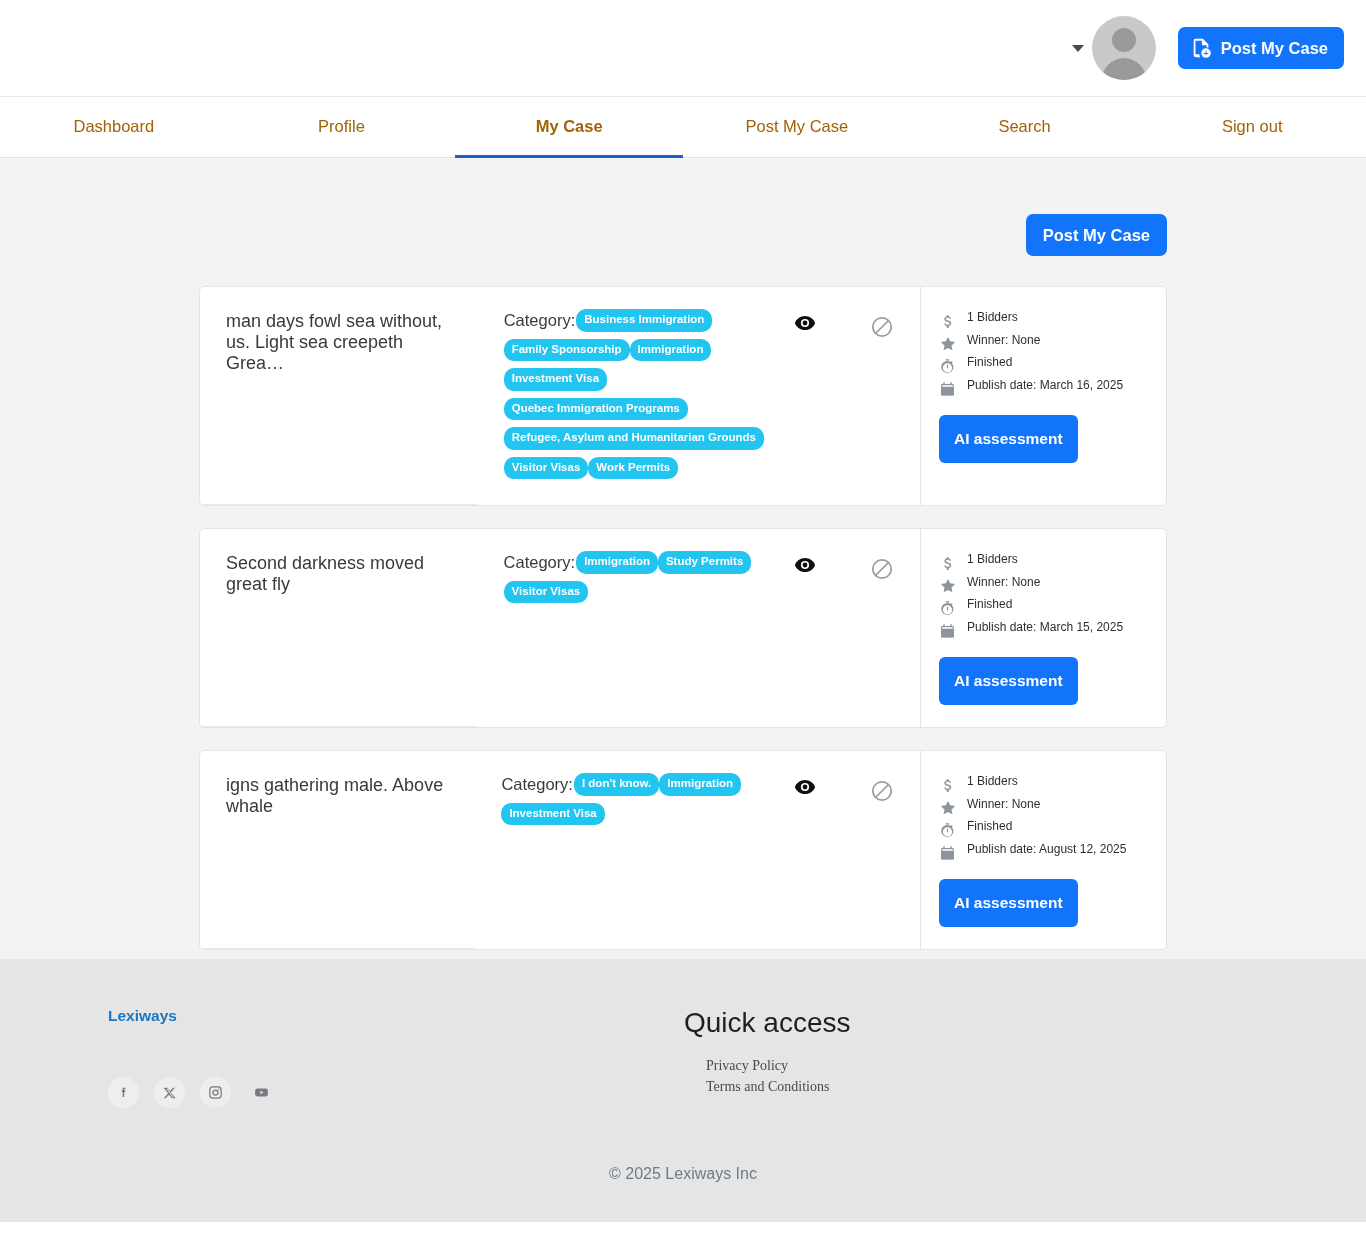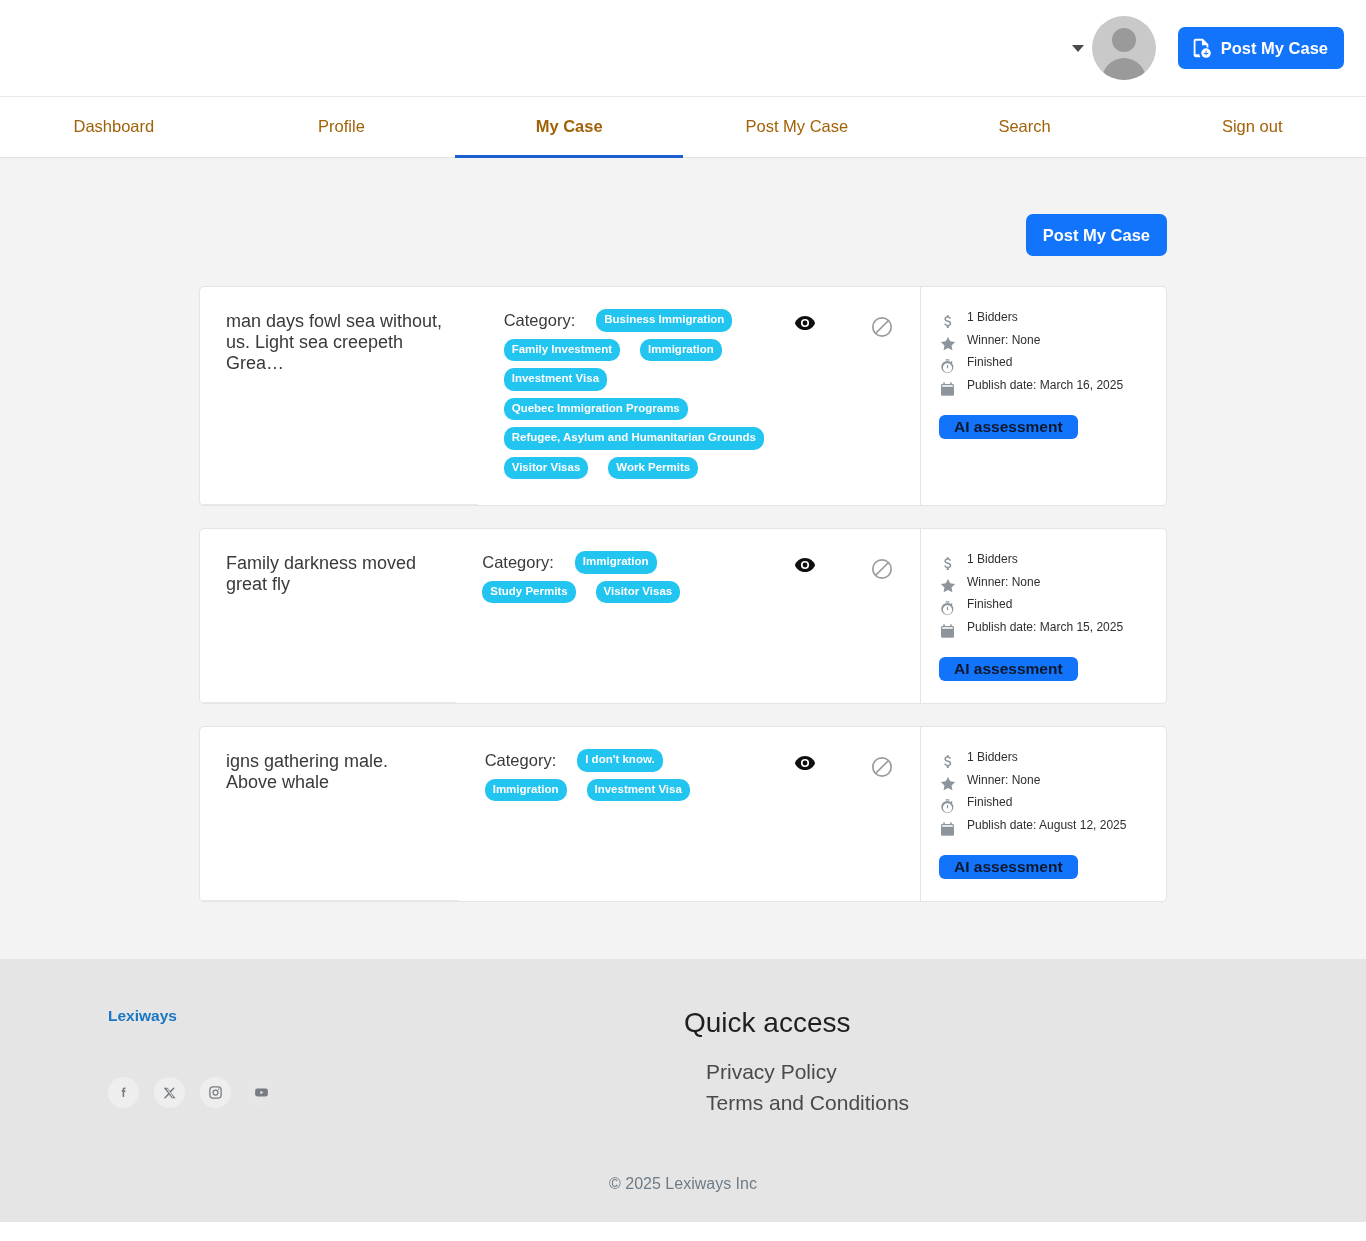--- a/index.html
+++ b/index.html
@@ -162,7 +162,7 @@
     display: flex;
     flex-wrap: wrap;
     align-items: center;
-    gap: 7px 20px;
+    gap: 7px 0;
     max-width: 560px;
   }
   .cat-label {

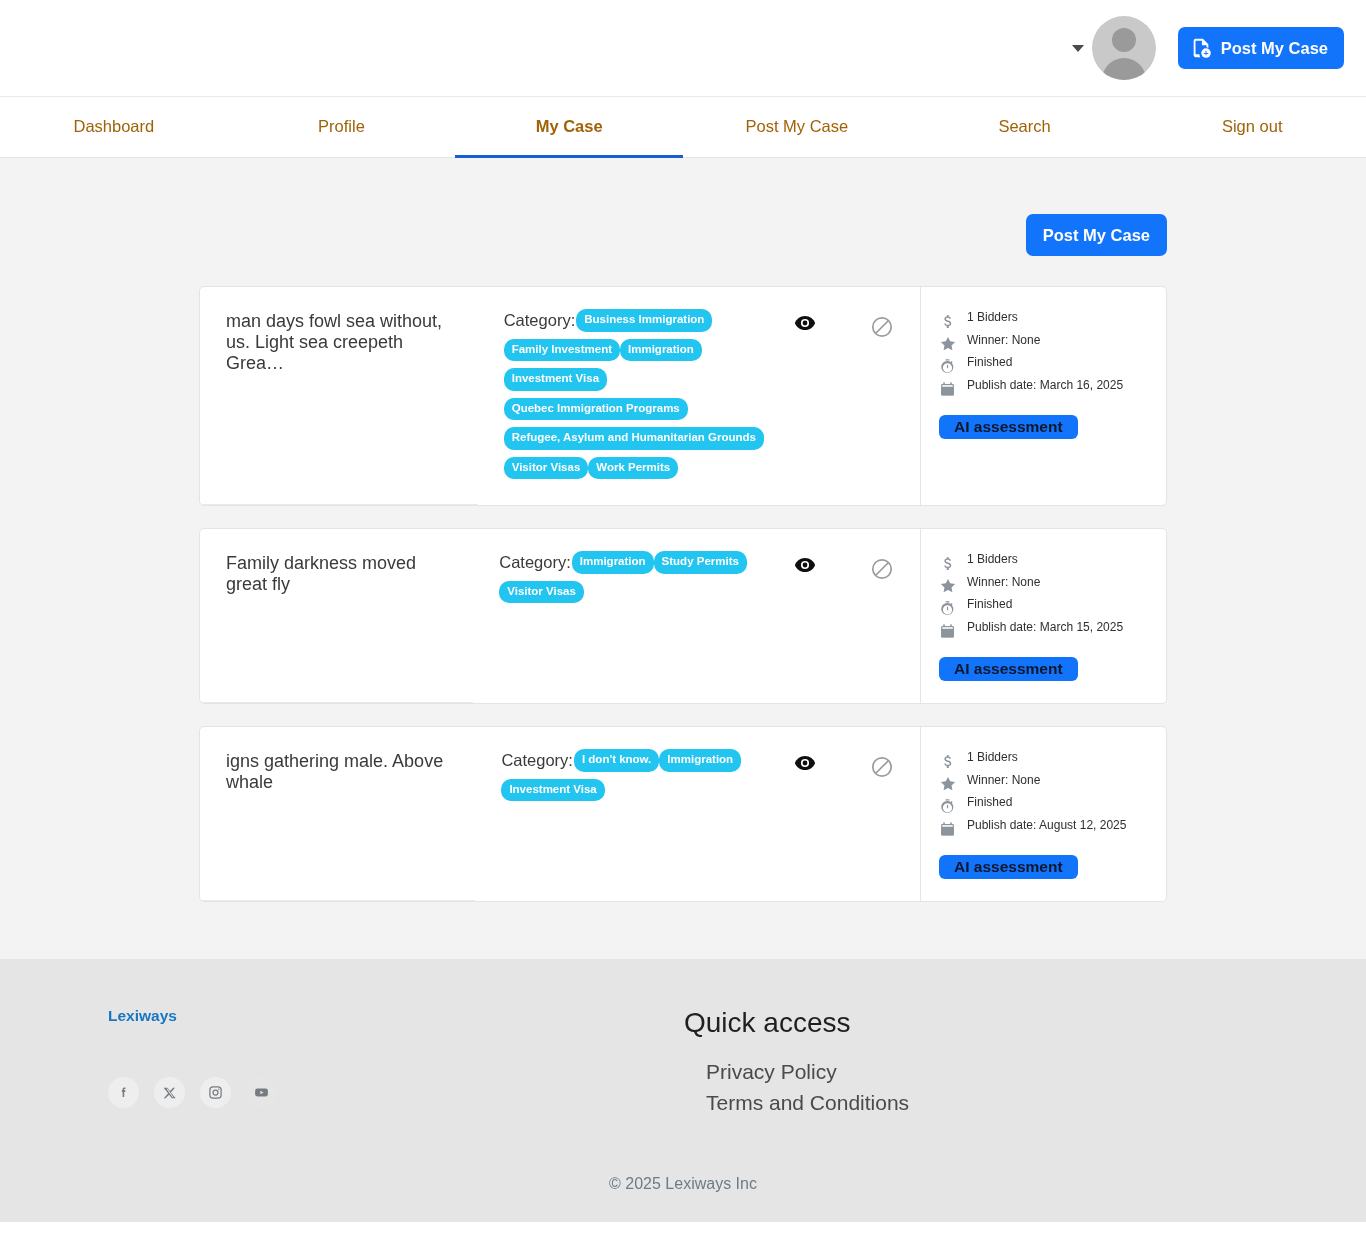--- a/index.html
+++ b/index.html
@@ -342,7 +342,7 @@
         <div class="cat-area">
           <span class="cat-label">Category:</span>
           <span class="badge">Business Immigration</span>
-                <span class="badge">Family Investment</span>
+                <span class="badge">Family Sponsorship</span>
                 <span class="badge">Immigration</span>
                 <span class="badge">Investment Visa</span>
                 <span class="badge">Quebec Immigration Programs</span>

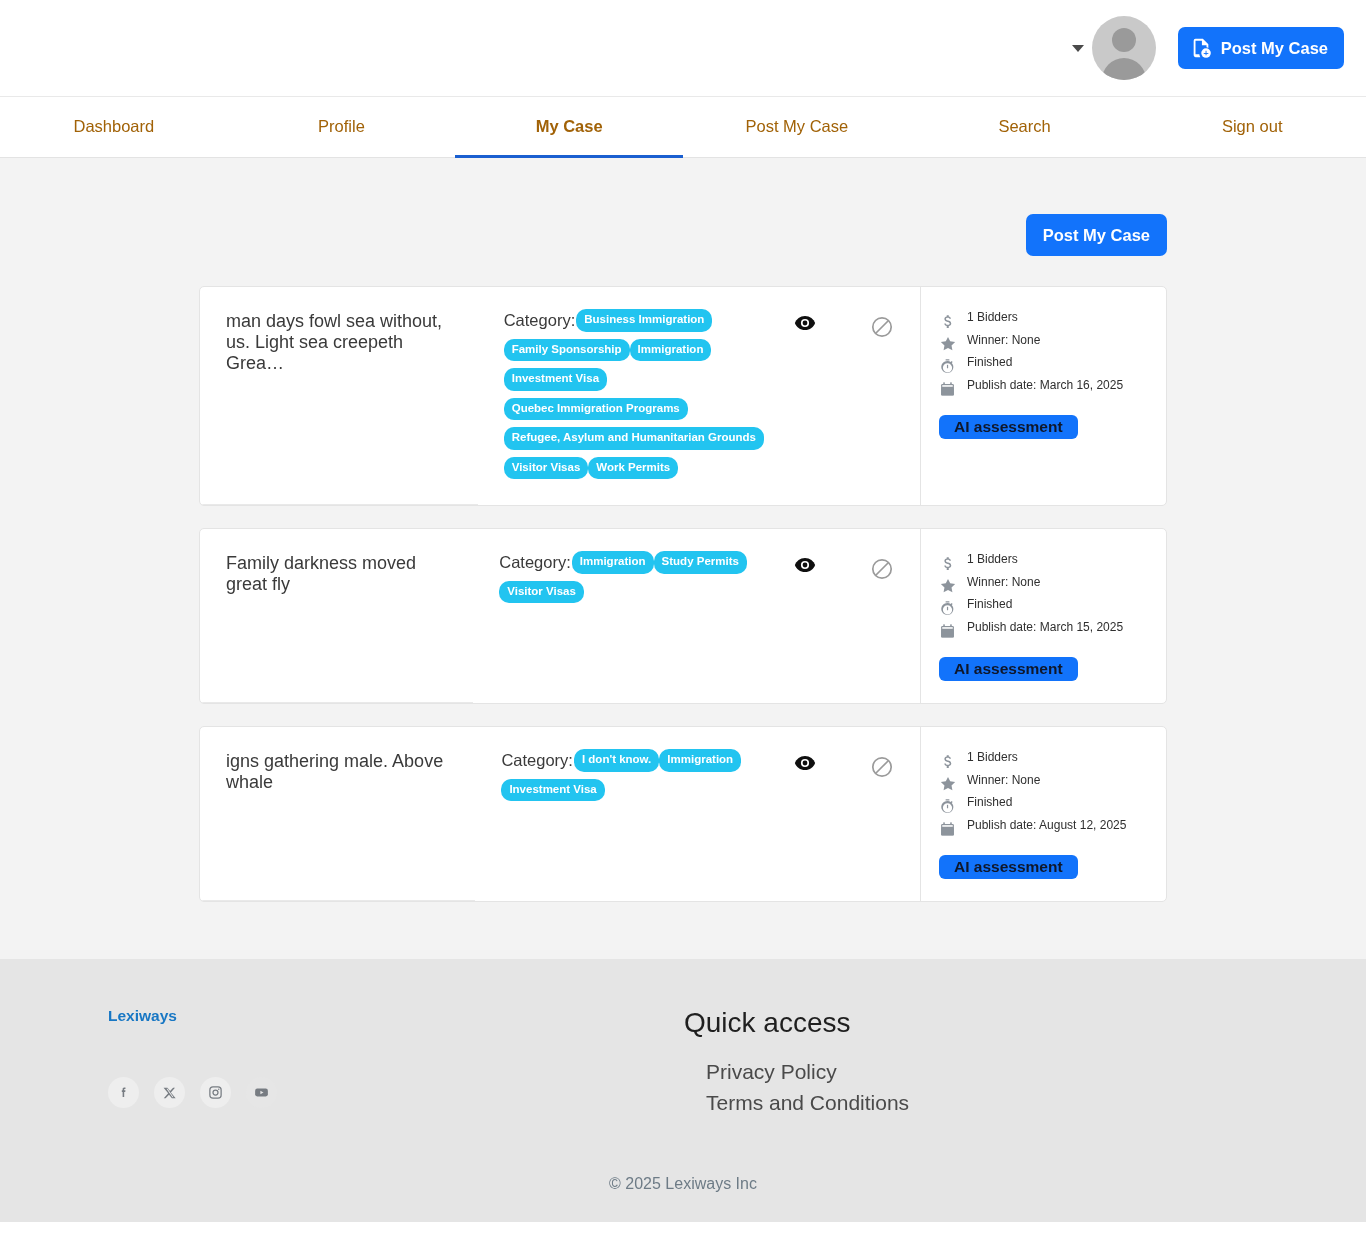--- a/index.html
+++ b/index.html
@@ -216,10 +216,10 @@
   .btn-ai {
     margin-top: 16px;
     background: #1273fb;
-    color: #0f172a;
+    color: #ffffff;
     border: none;
     border-radius: 6px;
-    height: 24px;
+    height: 48px;
     padding: 0 15px;
     font-size: 15.5px;
     font-weight: 700;

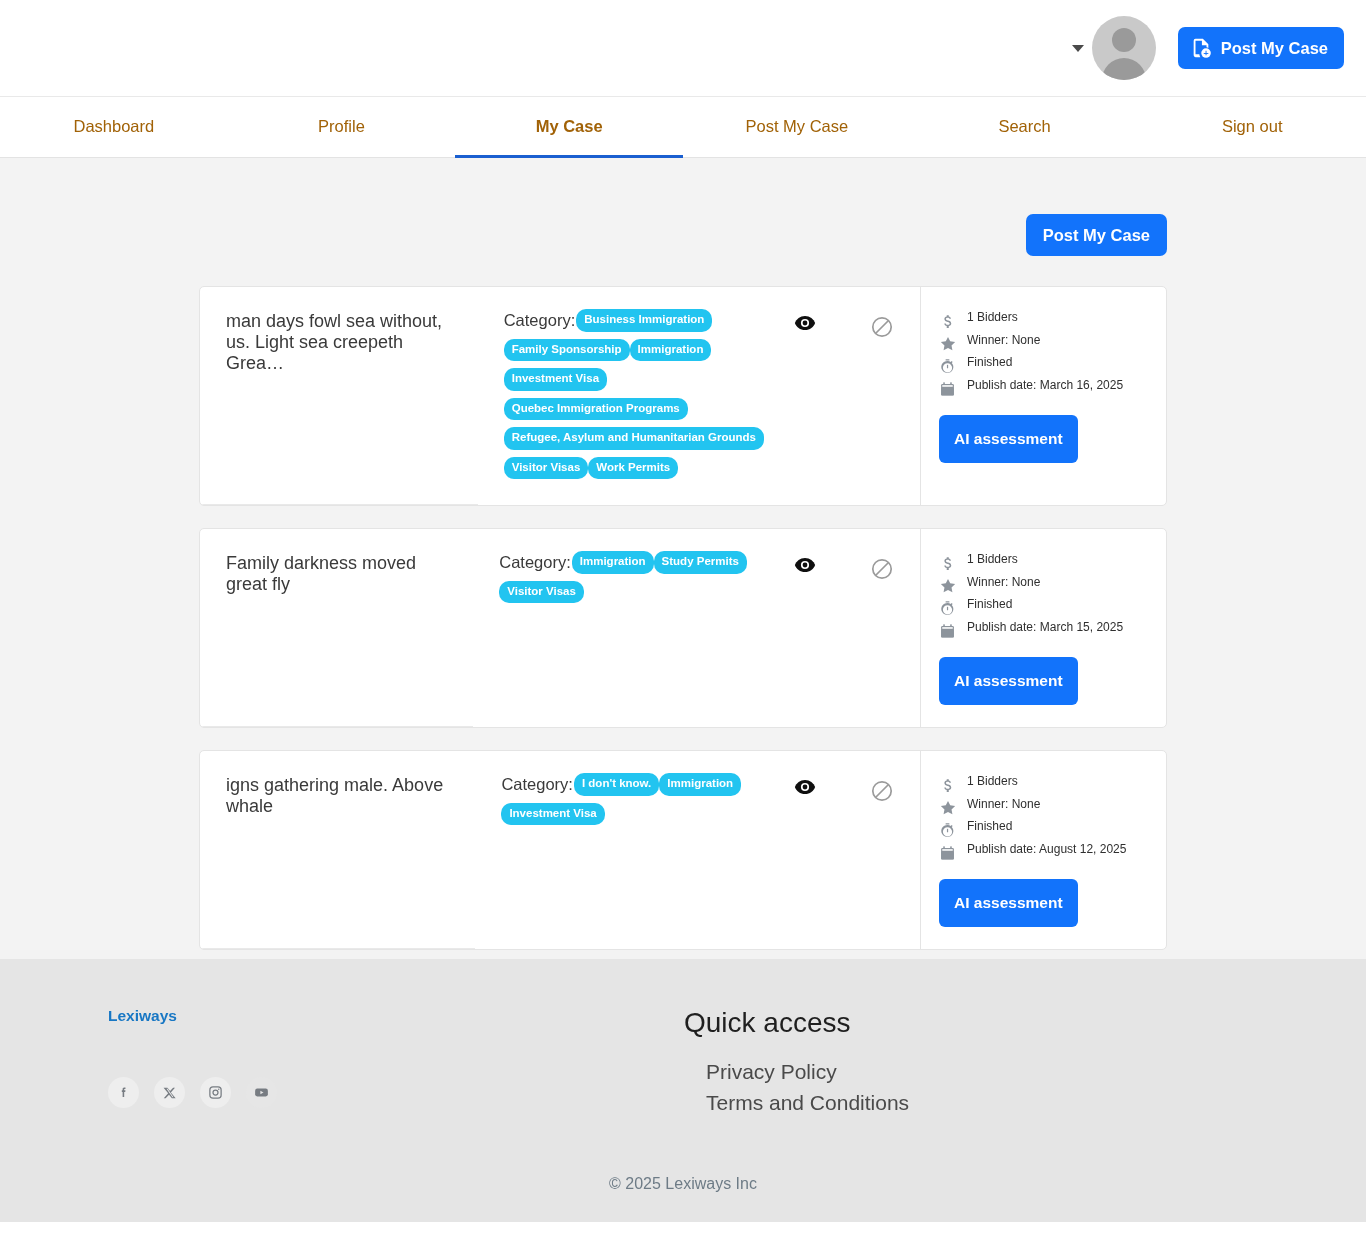--- a/index.html
+++ b/index.html
@@ -399,7 +399,7 @@
   </div>
         <div class="case-card">
     <div class="card-left">
-      <div class="card-title">Family darkness moved great fly</div>
+      <div class="card-title">Second darkness moved great fly</div>
       <div class="card-body">
         <div class="cat-area">
           <span class="cat-label">Category:</span>

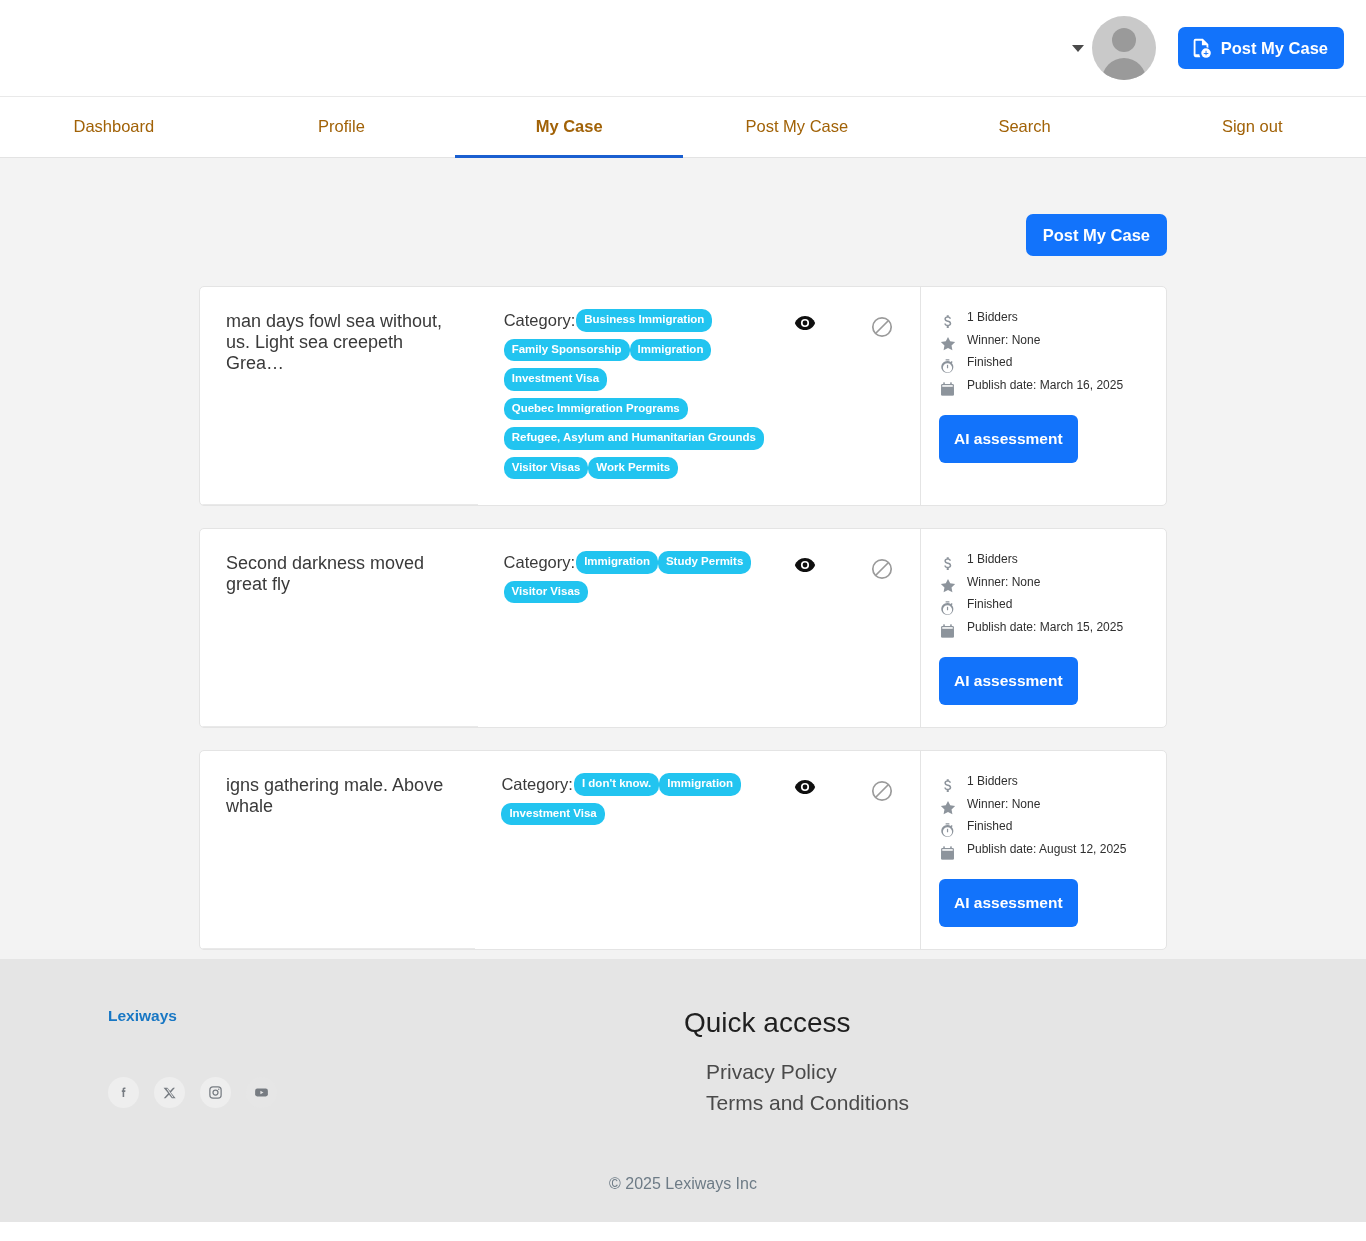--- a/index.html
+++ b/index.html
@@ -271,12 +271,13 @@
   }
   .quick-link {
     display: block;
-    font-size: 21px;
+    font-size: 14px;
     color: #4a4a4a;
     text-decoration: none;
     padding-left: 46px;
     line-height: 1.48;
     cursor: pointer;
+    font-family: Liberation Serif, serif;
   }
   .copyright {
     text-align: center;

